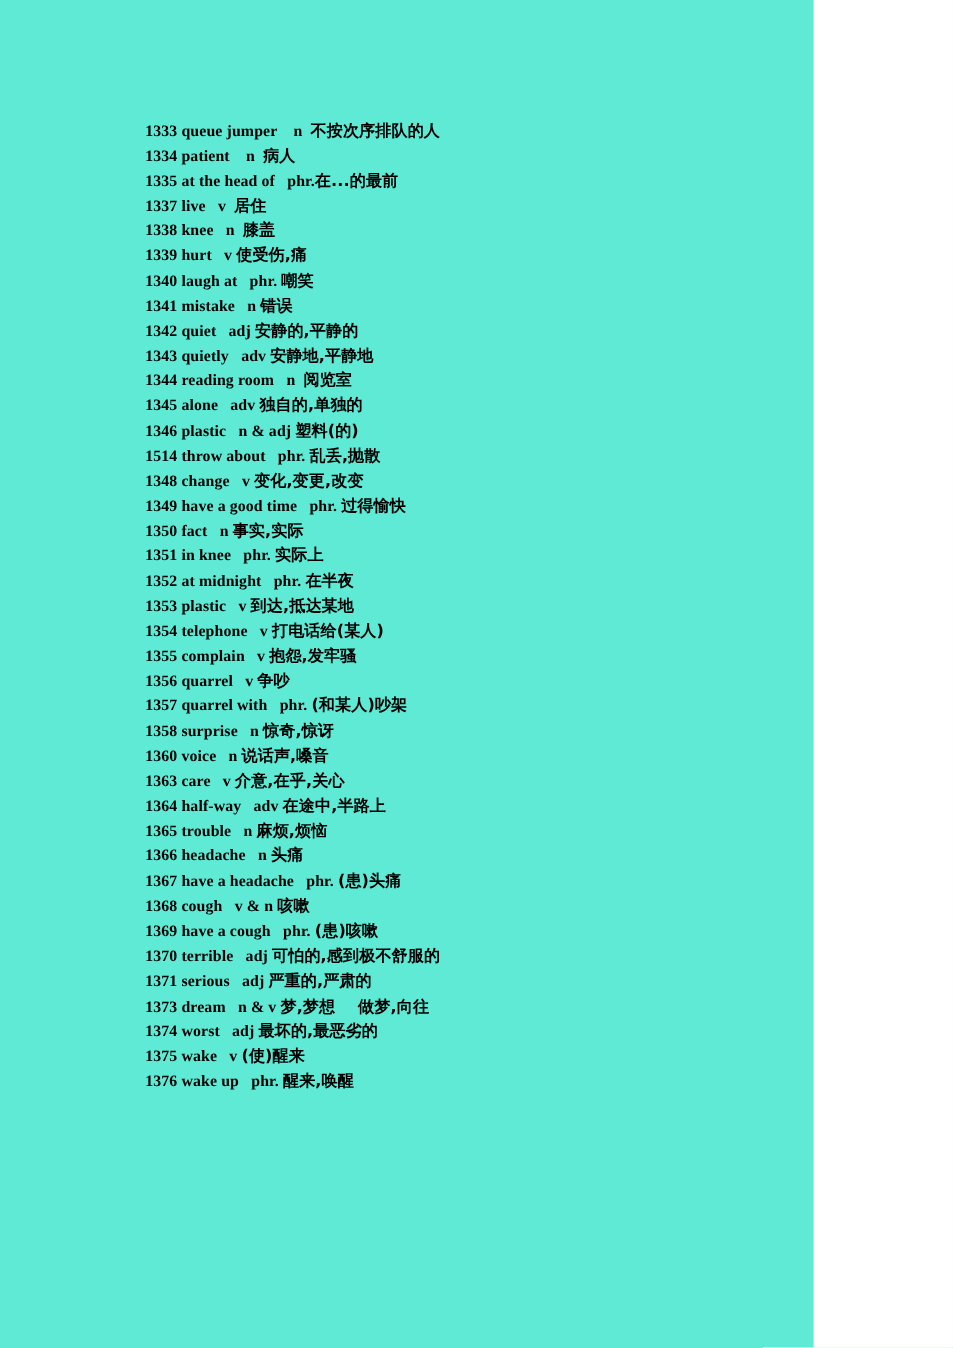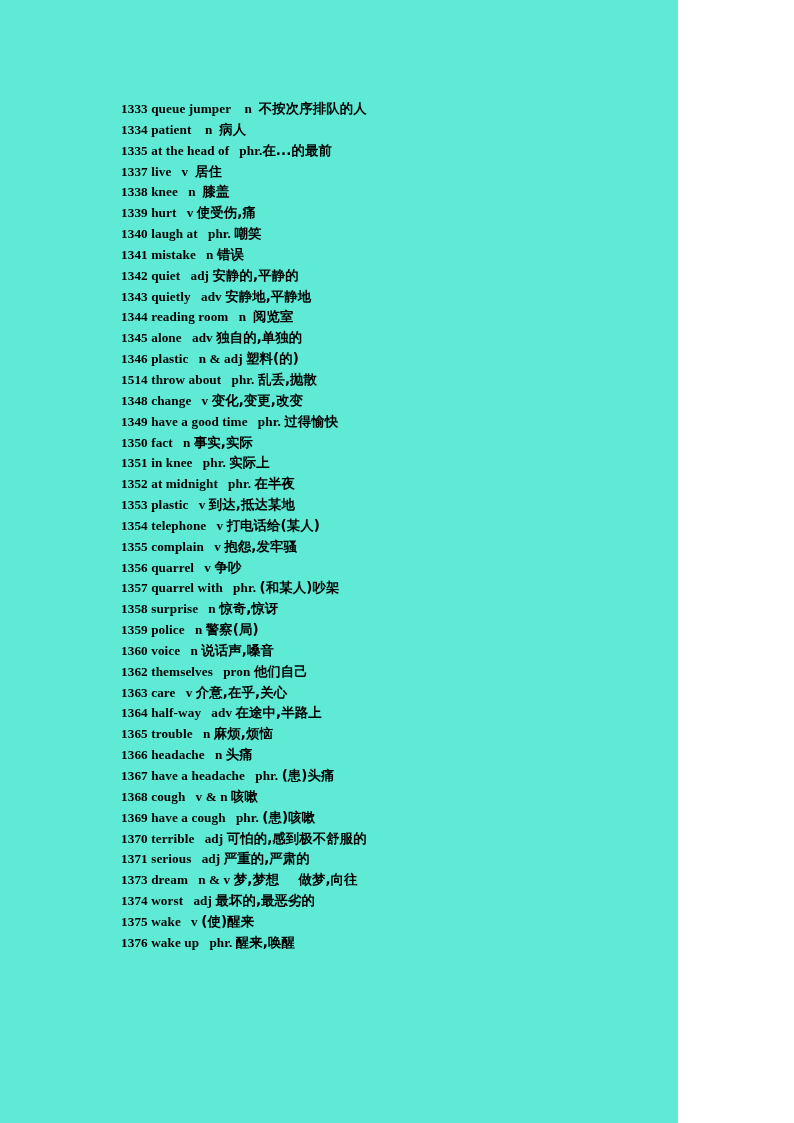--- a/index.html
+++ b/index.html
@@ -88,7 +88,6 @@
       <div class="entry"><span class="num">1356</span><span class="sep"> </span><span class="word">quarrel</span><span class="sep">   </span><span class="pos">v</span><span class="sep"> </span><span class="cn">争吵</span></div>
       <div class="entry"><span class="num">1357</span><span class="sep"> </span><span class="word">quarrel with</span><span class="sep">   </span><span class="pos">phr.</span><span class="sep"> </span><span class="cn">(和某人)吵架</span></div>
       <div class="entry"><span class="num">1358</span><span class="sep"> </span><span class="word">surprise</span><span class="sep">   </span><span class="pos">n</span><span class="sep"> </span><span class="cn">惊奇,惊讶</span></div>
-      <div class="entry"><span class="num">1359</span><span class="sep"> </span><span class="word">police</span><span class="sep">   </span><span class="pos">n</span><span class="sep"> </span><span class="cn">警察(局)</span></div>
       <div class="entry"><span class="num">1360</span><span class="sep"> </span><span class="word">voice</span><span class="sep">   </span><span class="pos">n</span><span class="sep"> </span><span class="cn">说话声,嗓音</span></div>
       <div class="entry"><span class="num">1362</span><span class="sep"> </span><span class="word">themselves</span><span class="sep">   </span><span class="pos">pron</span><span class="sep"> </span><span class="cn">他们自己</span></div>
       <div class="entry"><span class="num">1363</span><span class="sep"> </span><span class="word">care</span><span class="sep">   </span><span class="pos">v</span><span class="sep"> </span><span class="cn">介意,在乎,关心</span></div>

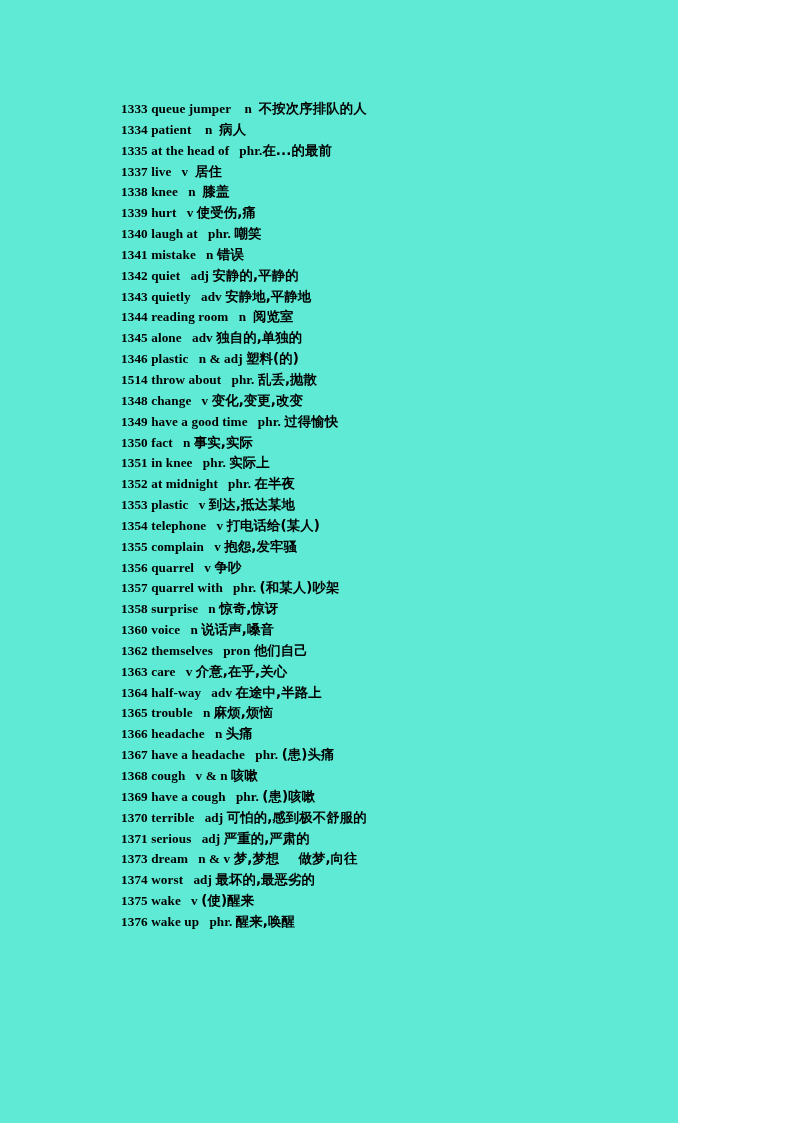--- a/index.html
+++ b/index.html
@@ -89,7 +89,6 @@
       <div class="entry"><span class="num">1357</span><span class="sep"> </span><span class="word">quarrel with</span><span class="sep">   </span><span class="pos">phr.</span><span class="sep"> </span><span class="cn">(和某人)吵架</span></div>
       <div class="entry"><span class="num">1358</span><span class="sep"> </span><span class="word">surprise</span><span class="sep">   </span><span class="pos">n</span><span class="sep"> </span><span class="cn">惊奇,惊讶</span></div>
       <div class="entry"><span class="num">1360</span><span class="sep"> </span><span class="word">voice</span><span class="sep">   </span><span class="pos">n</span><span class="sep"> </span><span class="cn">说话声,嗓音</span></div>
-      <div class="entry"><span class="num">1362</span><span class="sep"> </span><span class="word">themselves</span><span class="sep">   </span><span class="pos">pron</span><span class="sep"> </span><span class="cn">他们自己</span></div>
       <div class="entry"><span class="num">1363</span><span class="sep"> </span><span class="word">care</span><span class="sep">   </span><span class="pos">v</span><span class="sep"> </span><span class="cn">介意,在乎,关心</span></div>
       <div class="entry"><span class="num">1364</span><span class="sep"> </span><span class="word">half-way</span><span class="sep">   </span><span class="pos">adv</span><span class="sep"> </span><span class="cn">在途中,半路上</span></div>
       <div class="entry"><span class="num">1365</span><span class="sep"> </span><span class="word">trouble</span><span class="sep">   </span><span class="pos">n</span><span class="sep"> </span><span class="cn">麻烦,烦恼</span></div>

